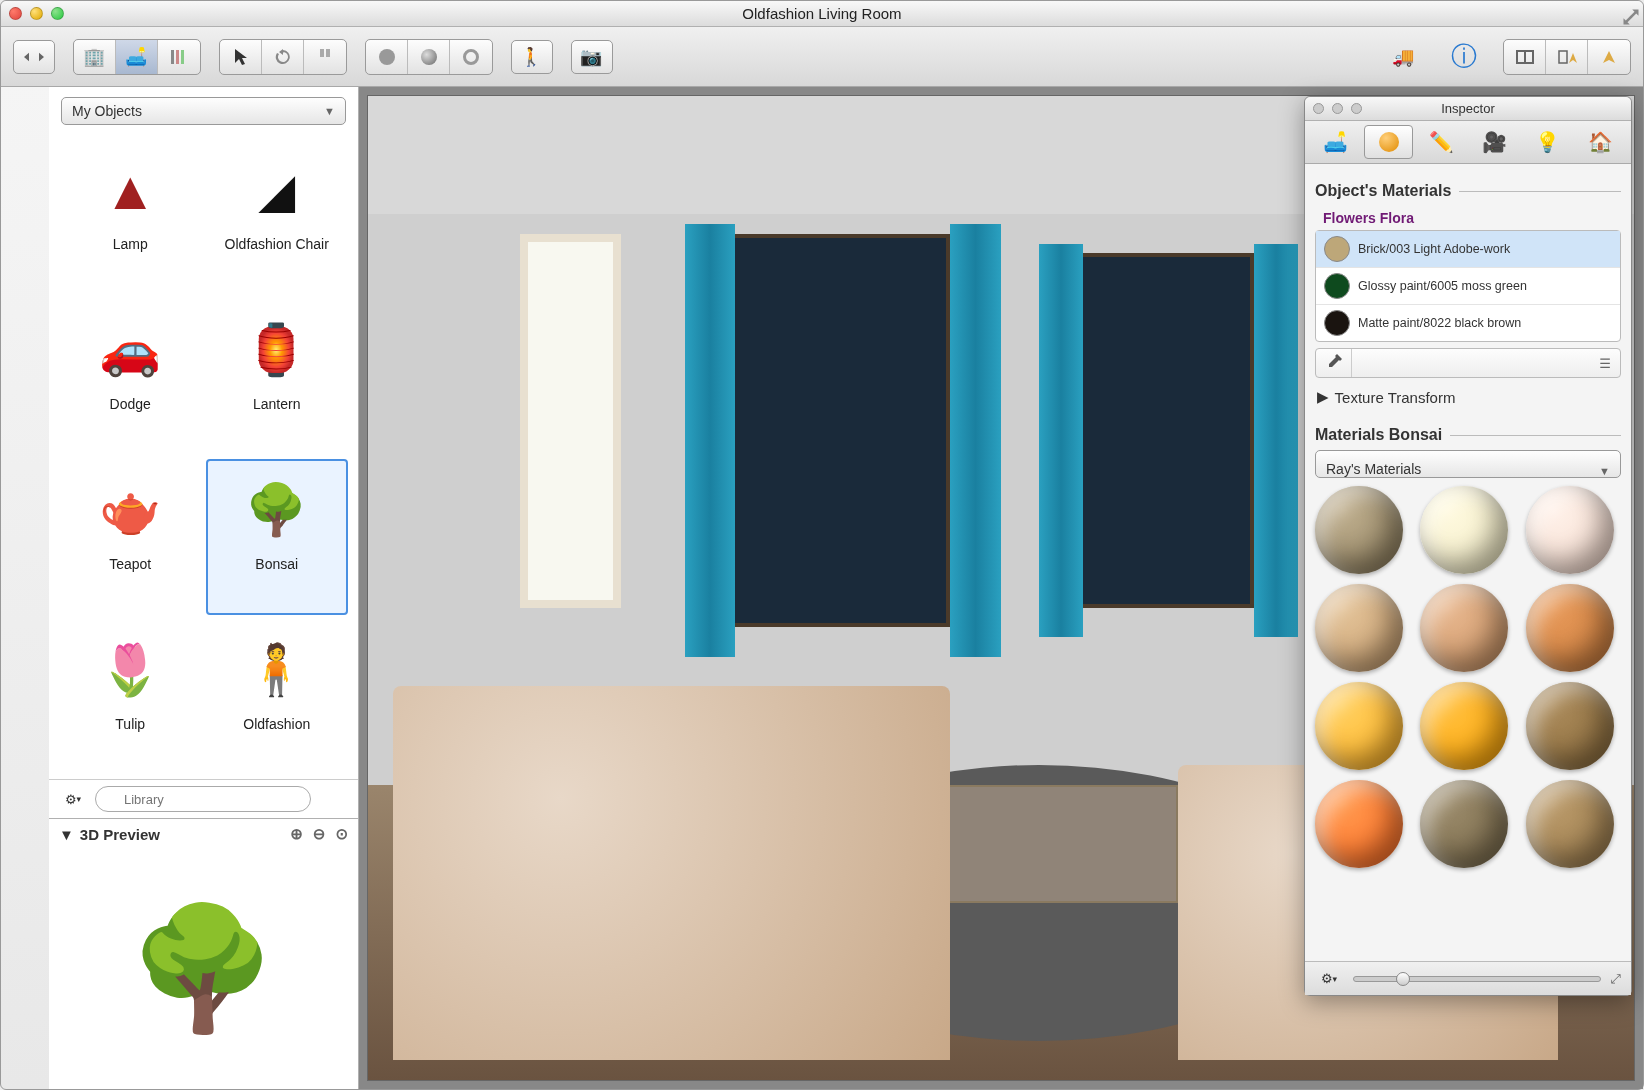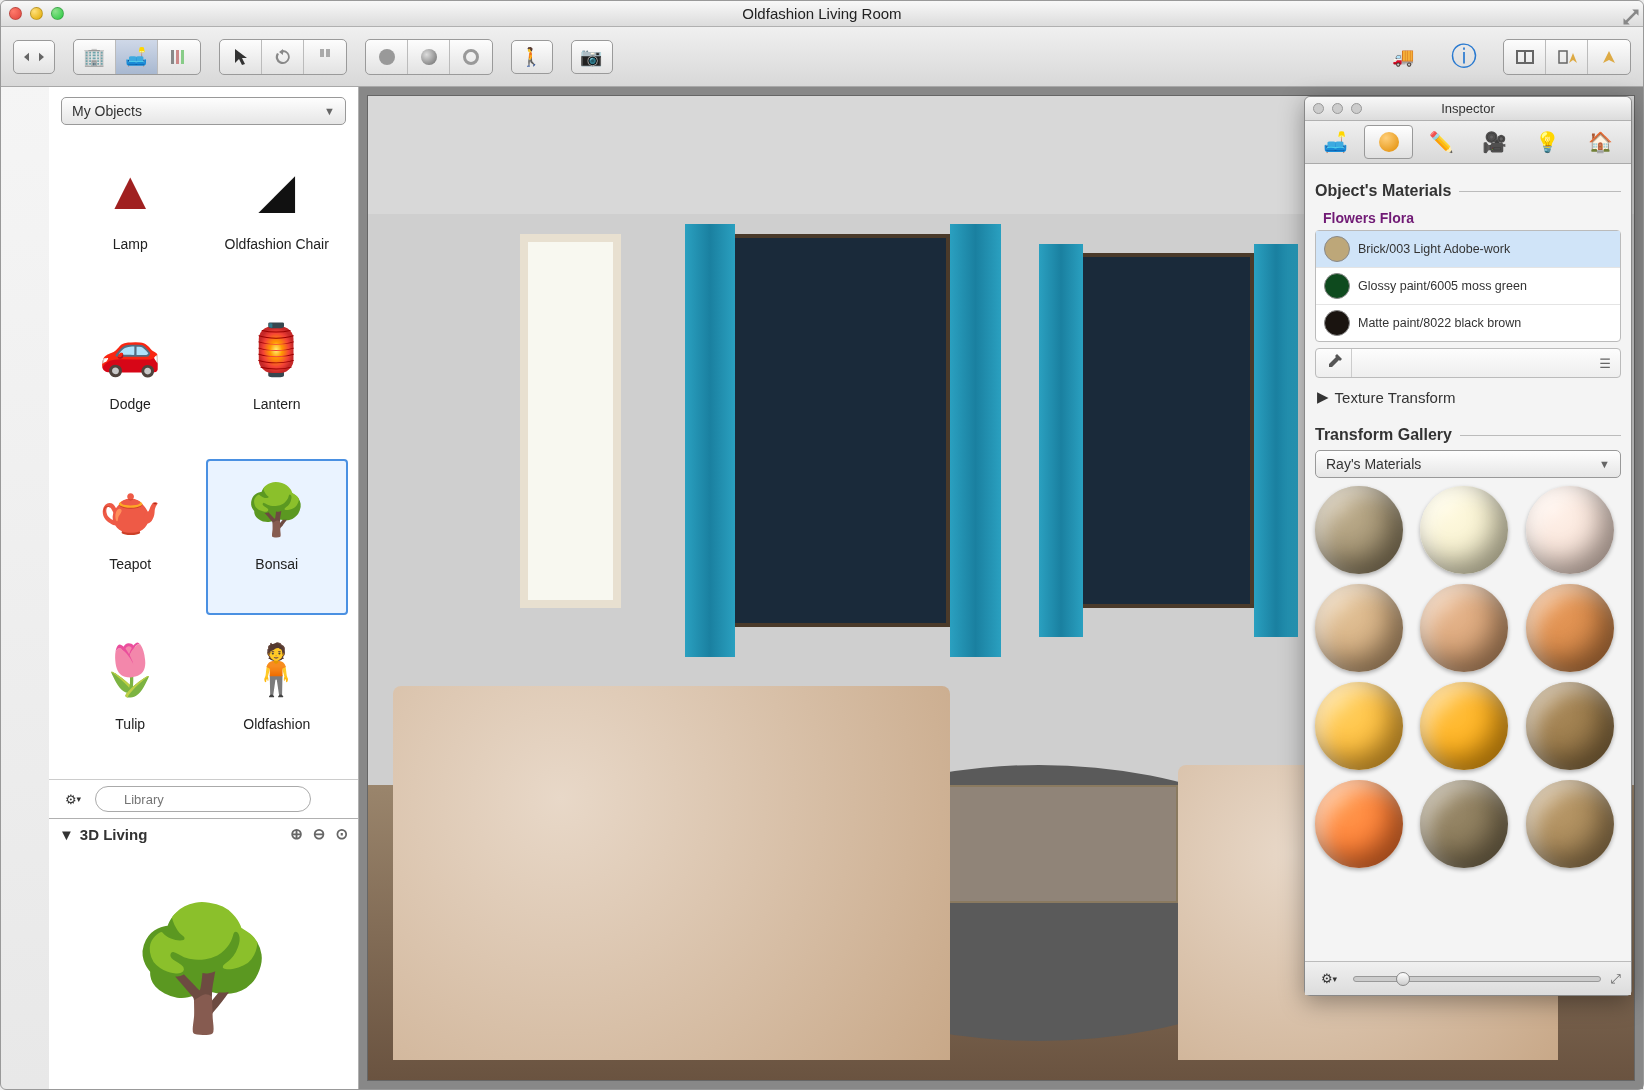--- a/index.html
+++ b/index.html
@@ -539,7 +539,7 @@
       <span>Texture Transform</span>
     </div>
 
-    <div class="section-title">Transform Gallery</div>
+    <div class="section-title">Materials Bonsai</div>
     <div class="gallery-dd">
       <span>Ray's Materials</span>
       <span class="chev">▼</span>

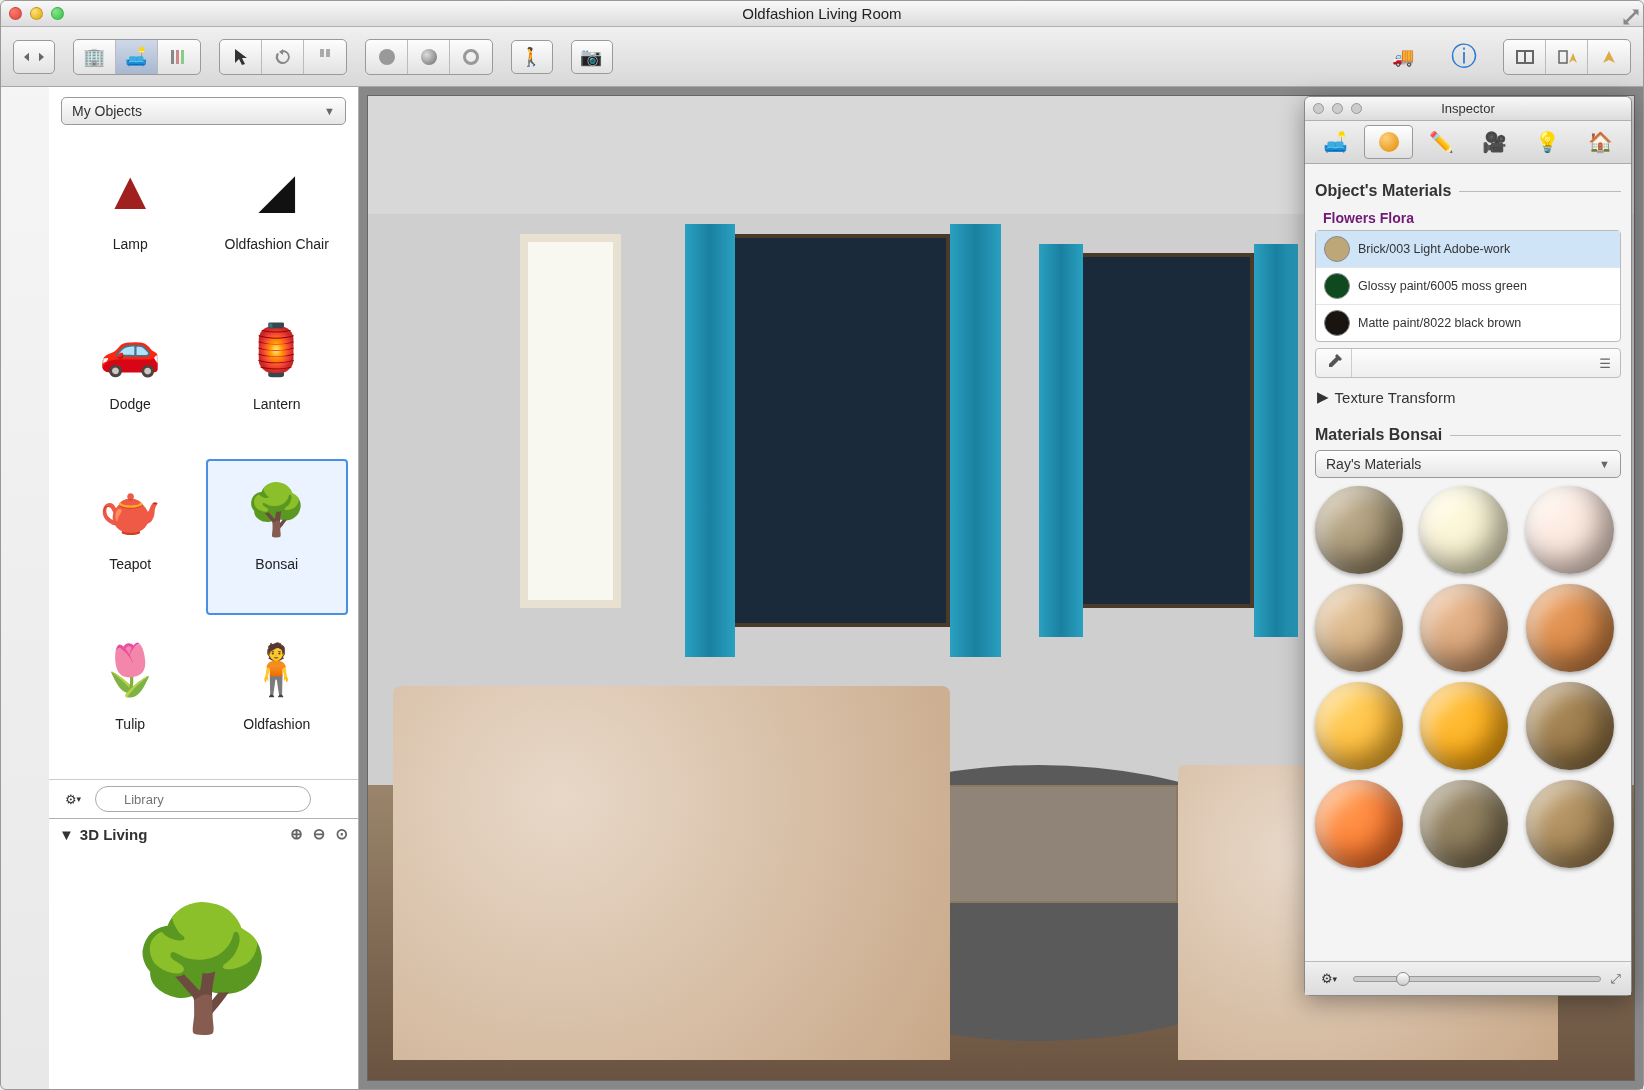--- a/index.html
+++ b/index.html
@@ -276,7 +276,7 @@
 .gallery-dd {
   height:28px; border:1px solid #999; border-radius:5px;
   background:linear-gradient(#fefefe,#e6e6e6);
-  display:flex; align-items:center; padding:12px 10px; cursor:pointer;
+  display:flex; align-items:flex-end; padding:0 10px; cursor:pointer;
   margin-bottom:8px; font-size:14px;
 }
 .gallery-dd .chev { margin-left:auto; font-size:11px; color:#666; }

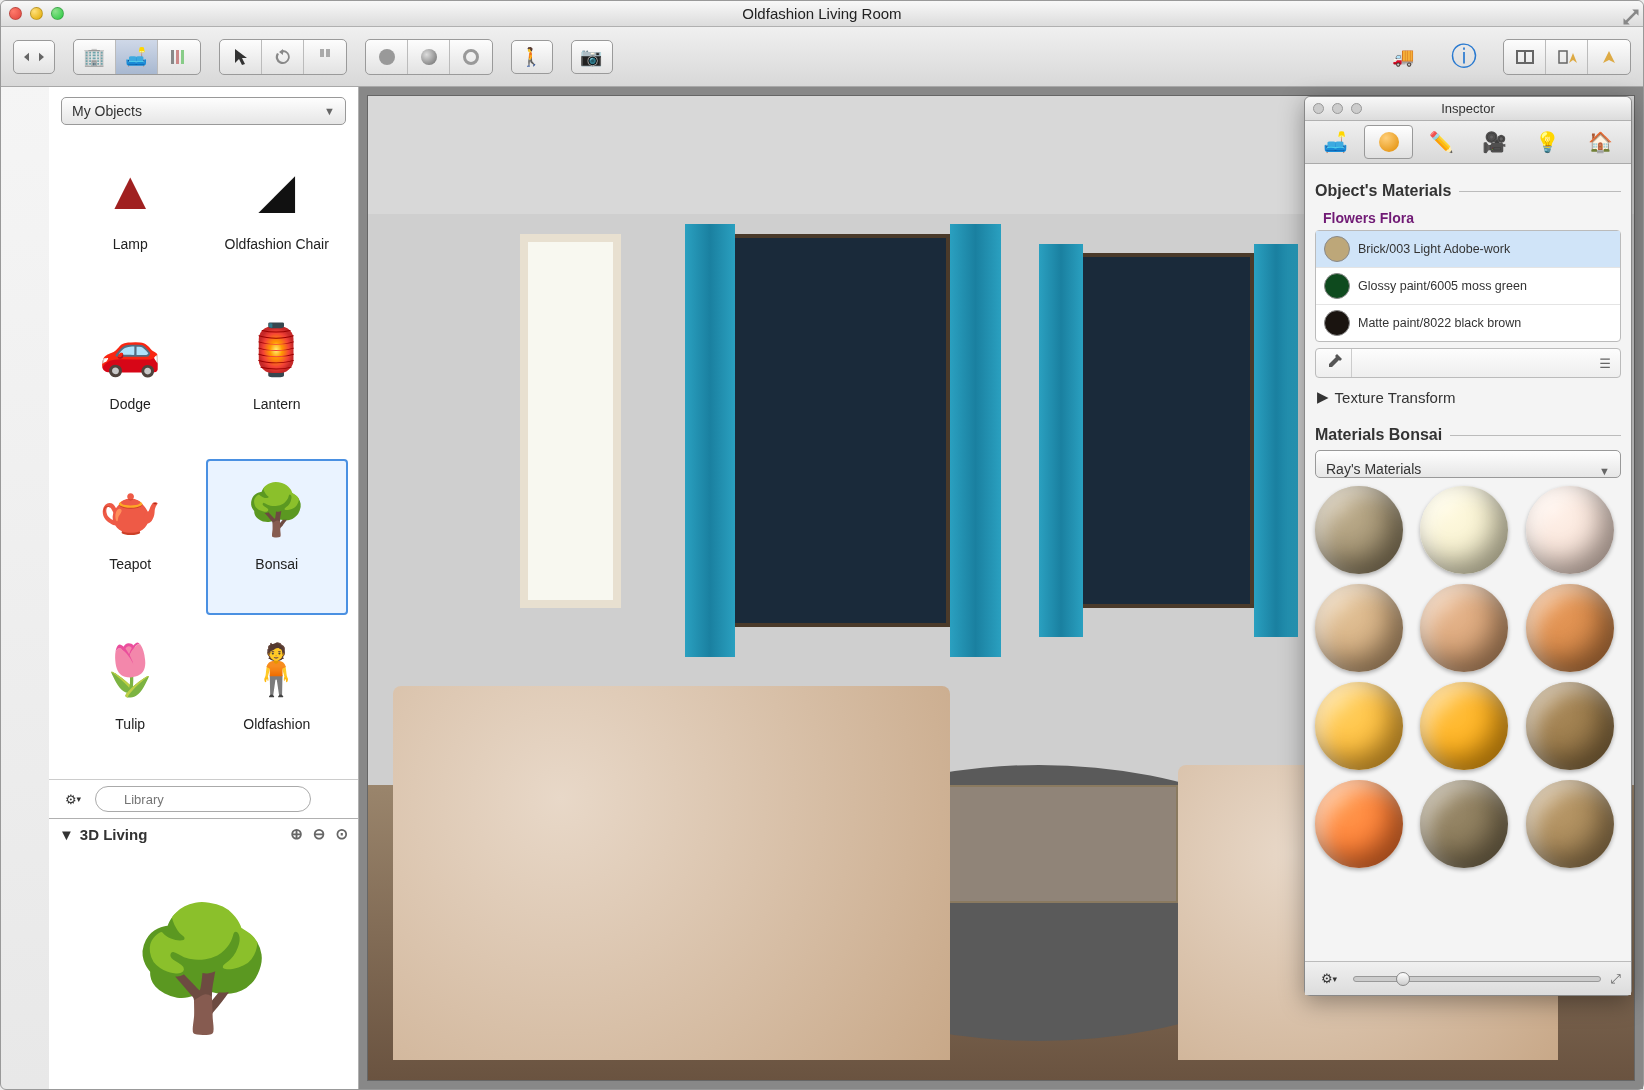--- a/index.html
+++ b/index.html
@@ -453,7 +453,7 @@
       <div class="preview-section">
         <div class="prev-header">
           <span>▼</span>
-          <span>3D Living</span>
+          <span>3D Preview</span>
           <div class="zoom-icons">
             <span>⊕</span>
             <span>⊖</span>

